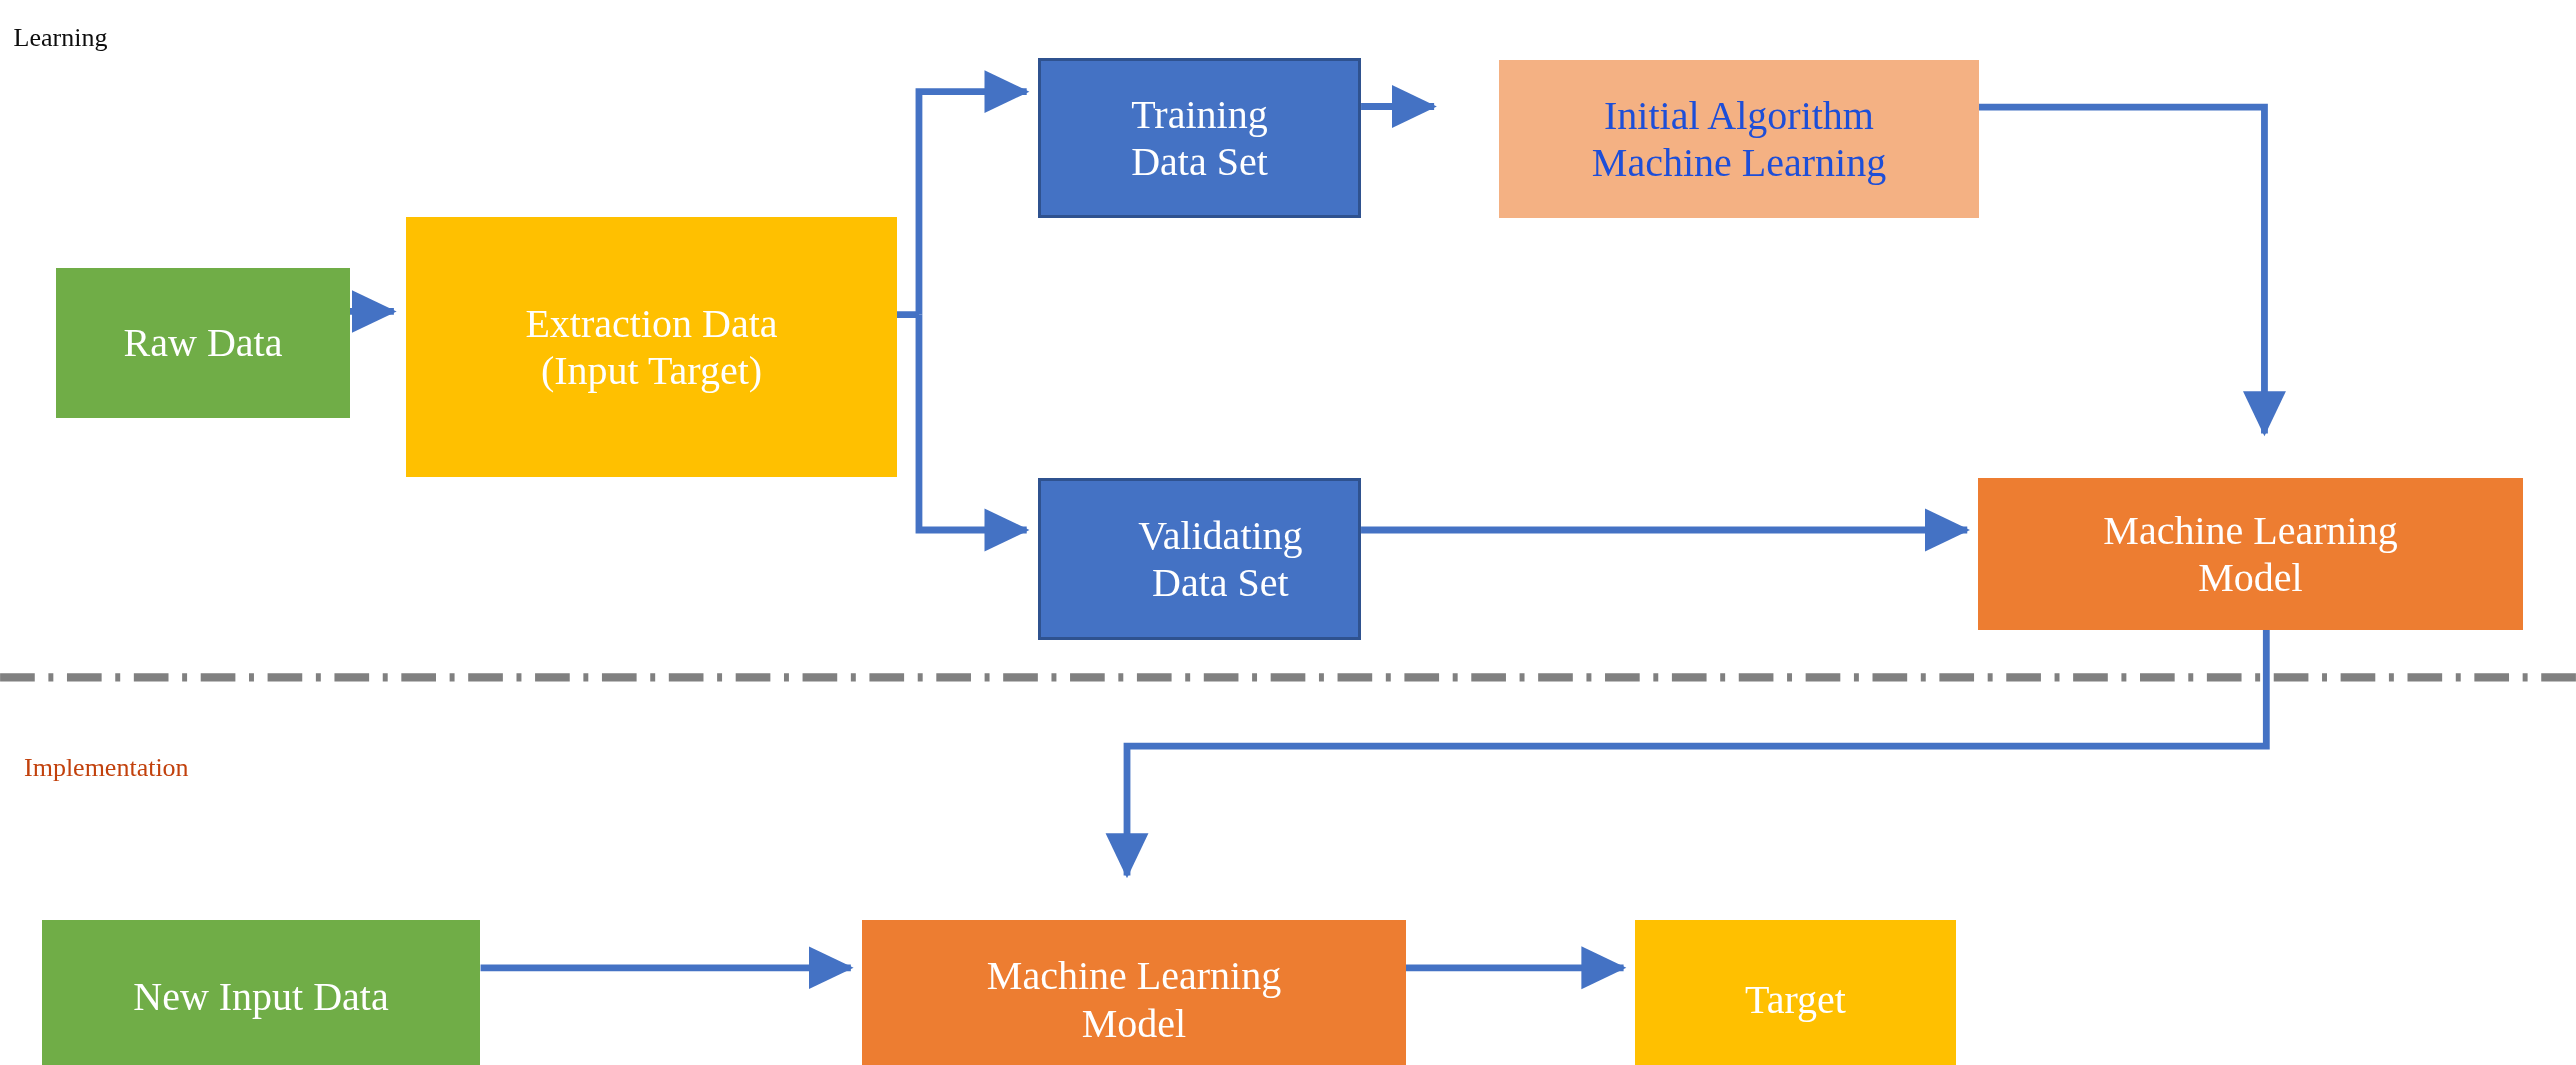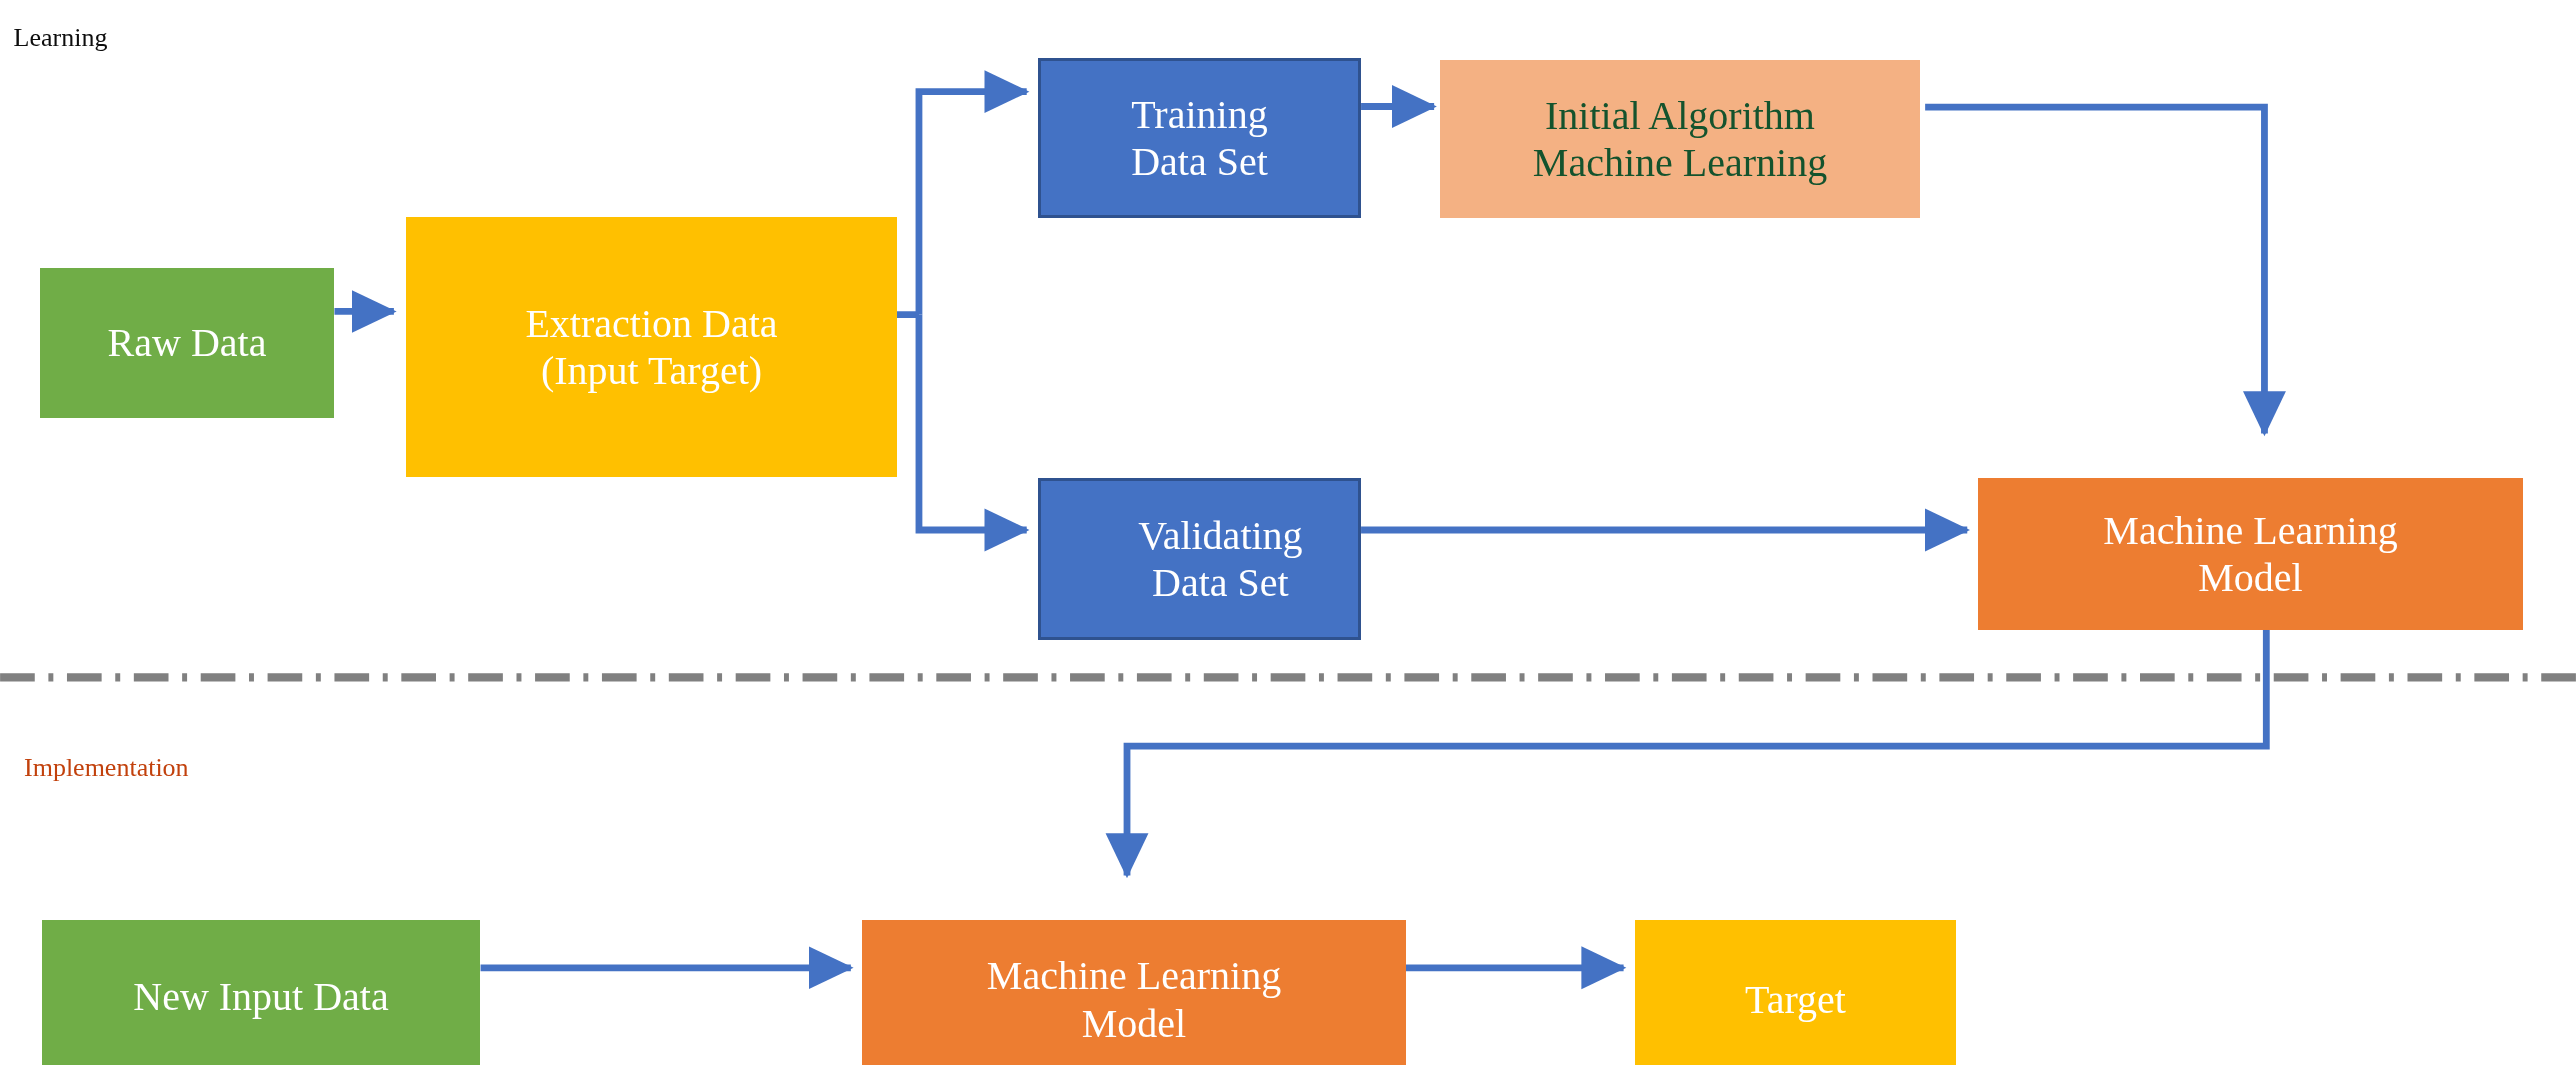--- a/index.html
+++ b/index.html
@@ -104,7 +104,7 @@
     </div>
   </div>
 
-  <div class="node" id="node-initial-algorithm" style="left: 1440px; top: 29px; width: 480px; height: 158px; background: rgb(244, 177, 131); color: #14532d;">
+  <div class="node" id="node-initial-algorithm" style="left: 1499px; top: 29px; width: 480px; height: 158px; background: rgb(244, 177, 131); color: #1d4ed8;">
     <div>
       <span class="lbl">Initial Algorithm</span>
       <span class="lbl">Machine Learning</span>

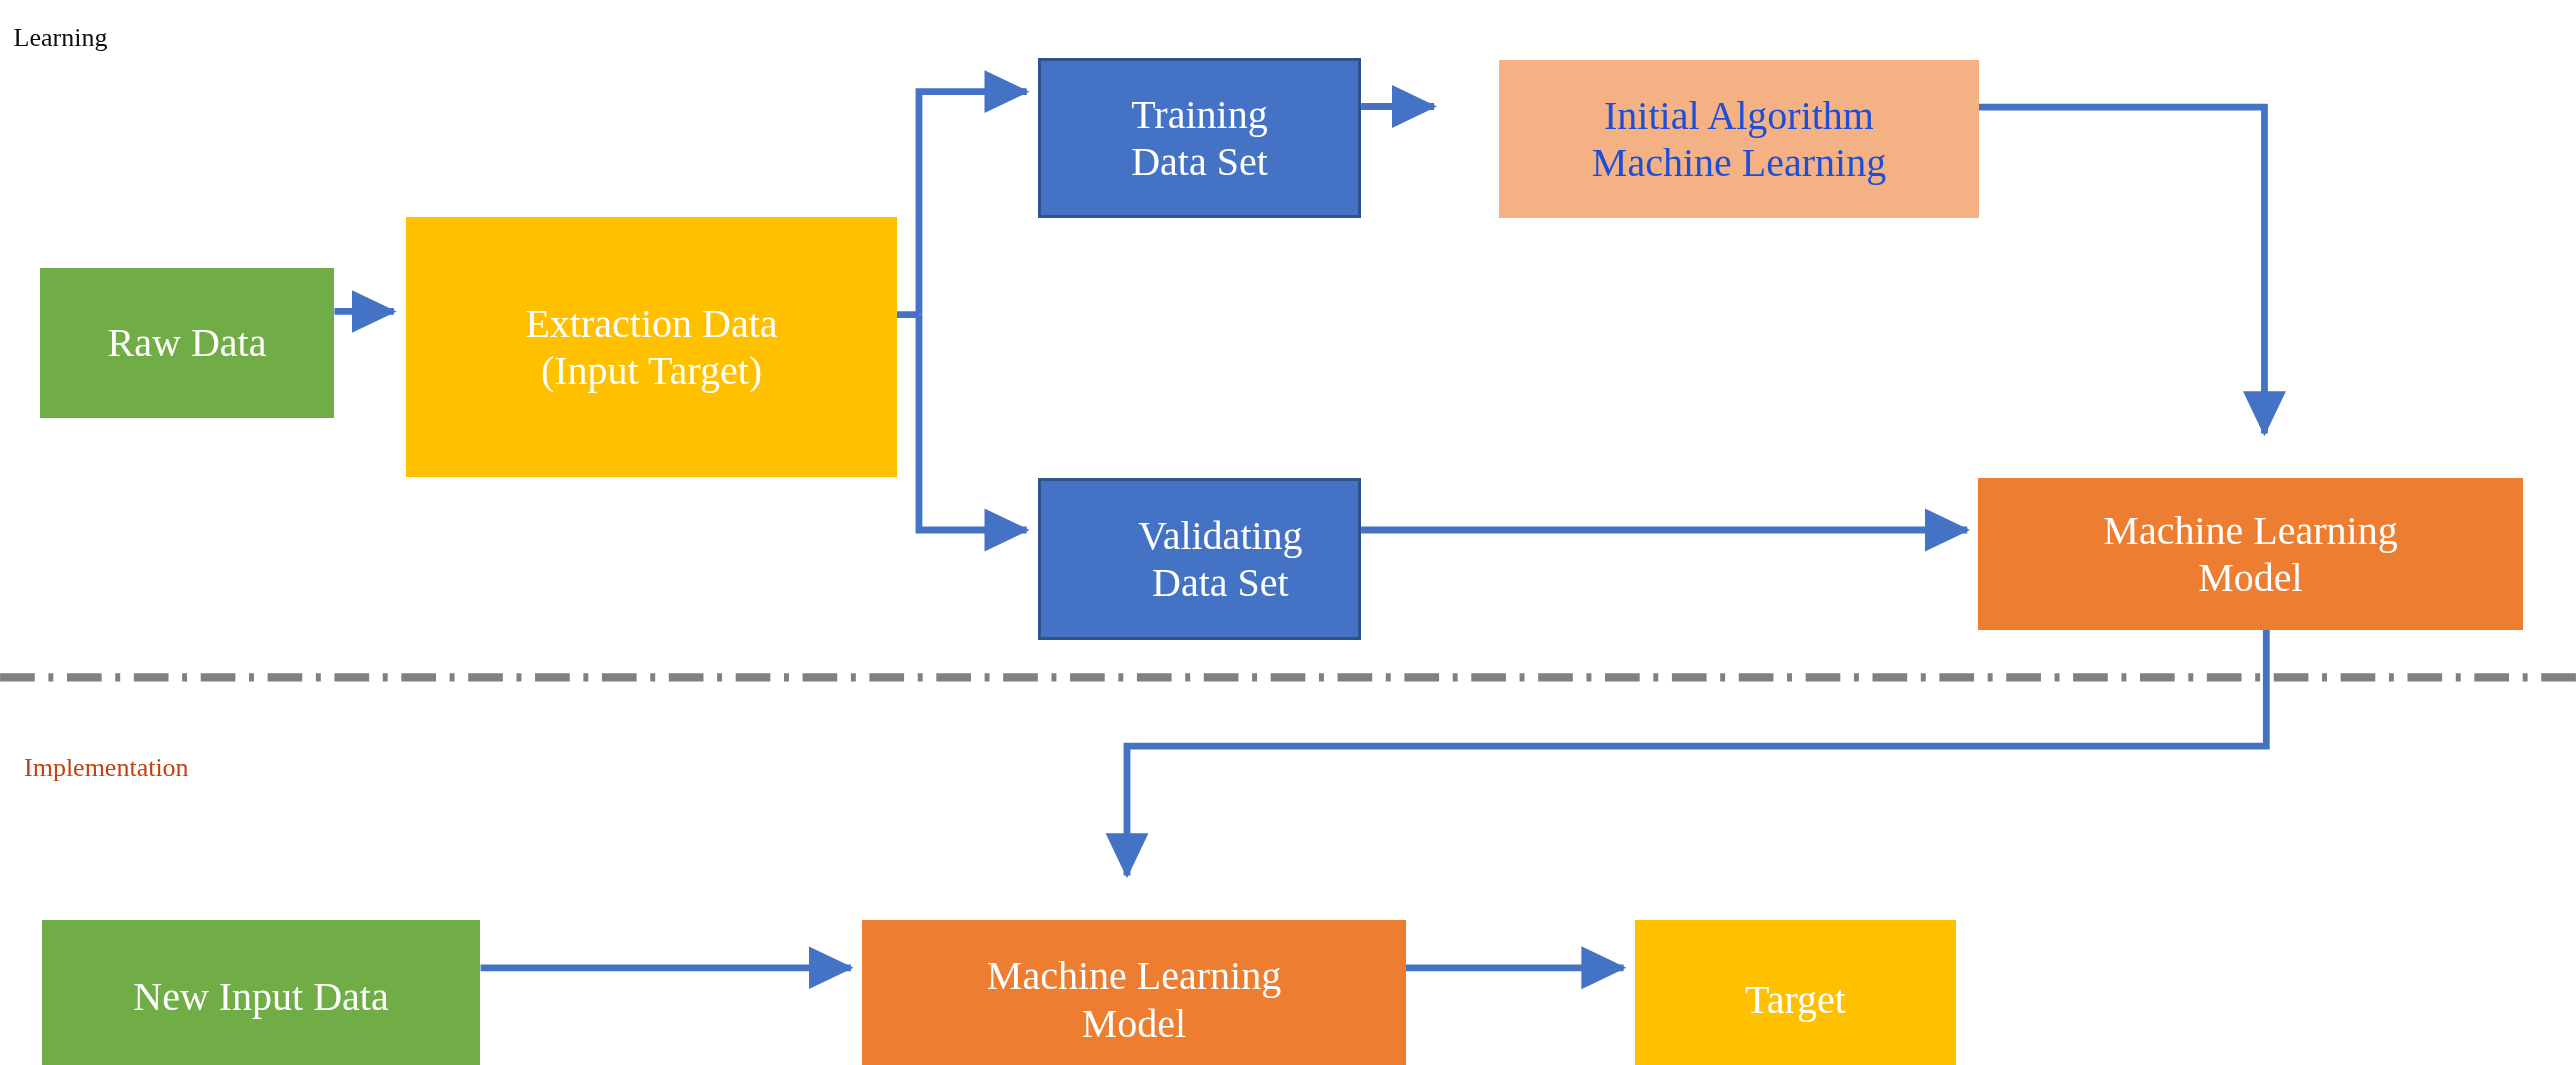--- a/index.html
+++ b/index.html
@@ -86,7 +86,7 @@
     <line x1="0" y1="1094" x2="4160" y2="1094" stroke="#808080" stroke-width="13" stroke-dasharray="56 22 8 22"></line>
   </svg>
 
-  <div class="node" id="node-raw-data" style="left: 40px; top: 237px; width: 294px; height: 150px; background: rgb(112, 173, 71); color: rgb(255, 255, 255);">
+  <div class="node" id="node-raw-data" style="left: 56px; top: 237px; width: 294px; height: 150px; background: rgb(112, 173, 71); color: rgb(255, 255, 255);">
     <span class="lbl">Raw Data</span>
   </div>
 

